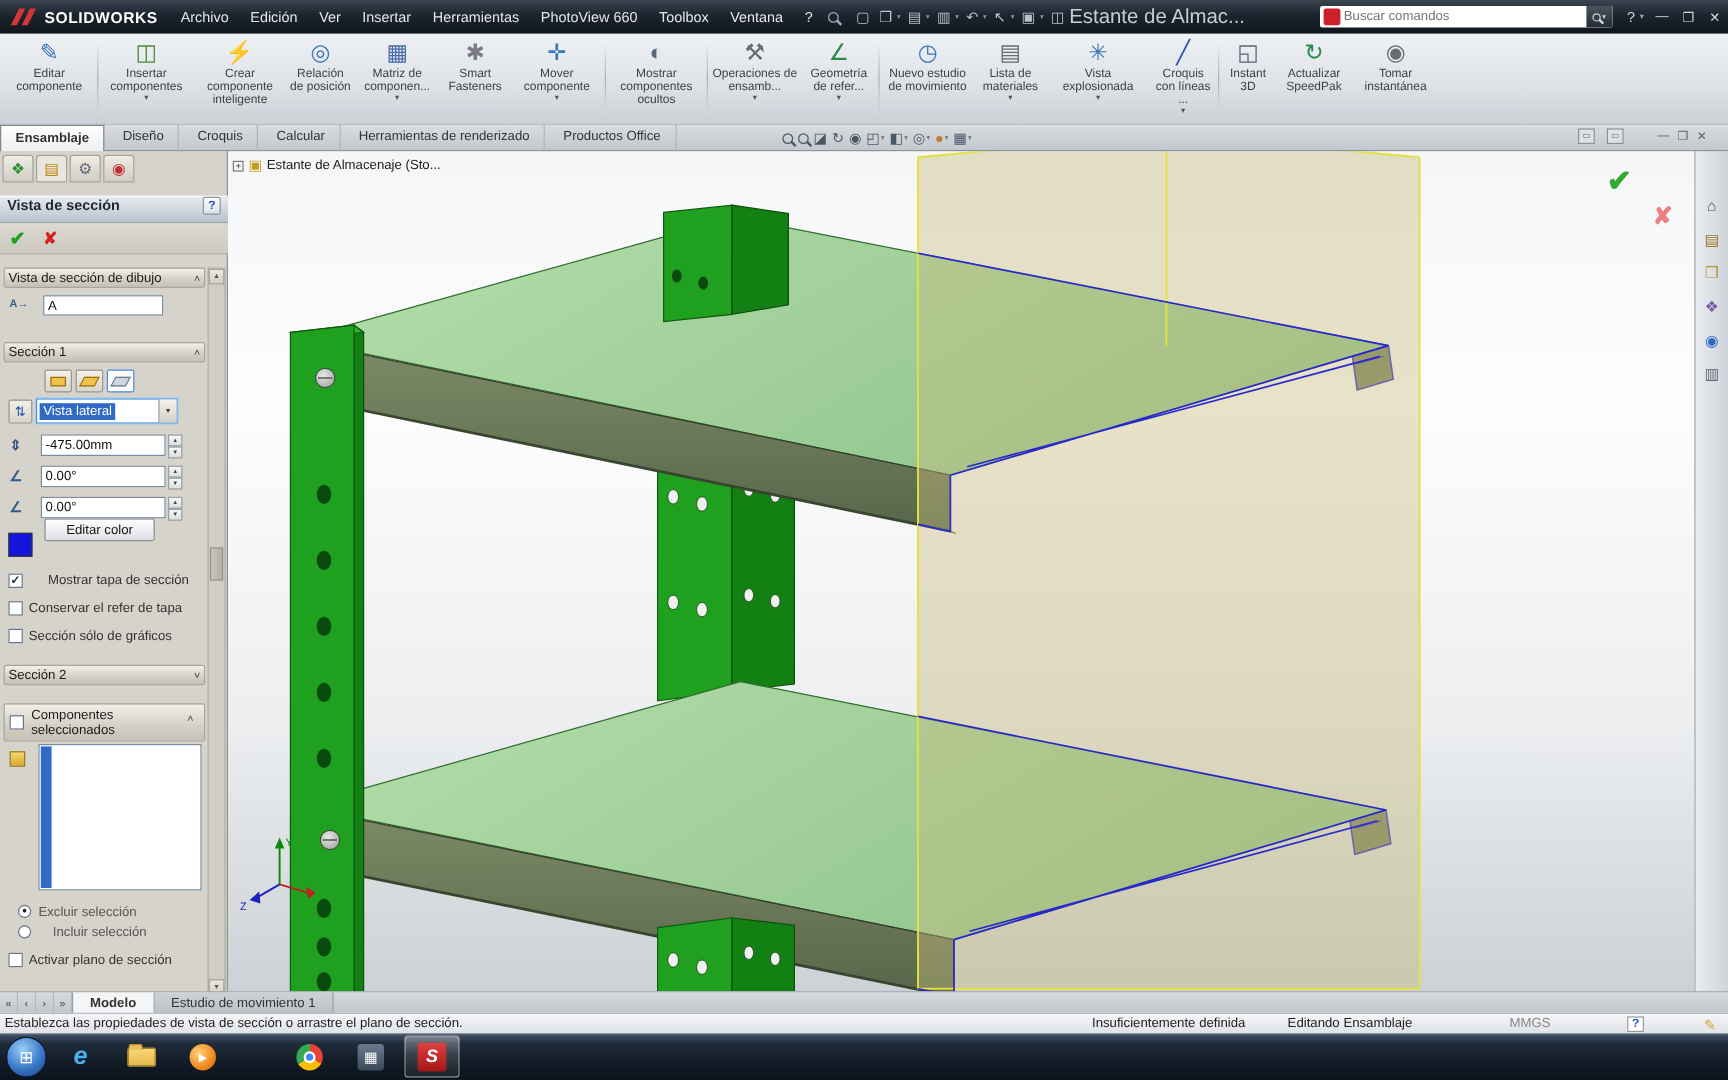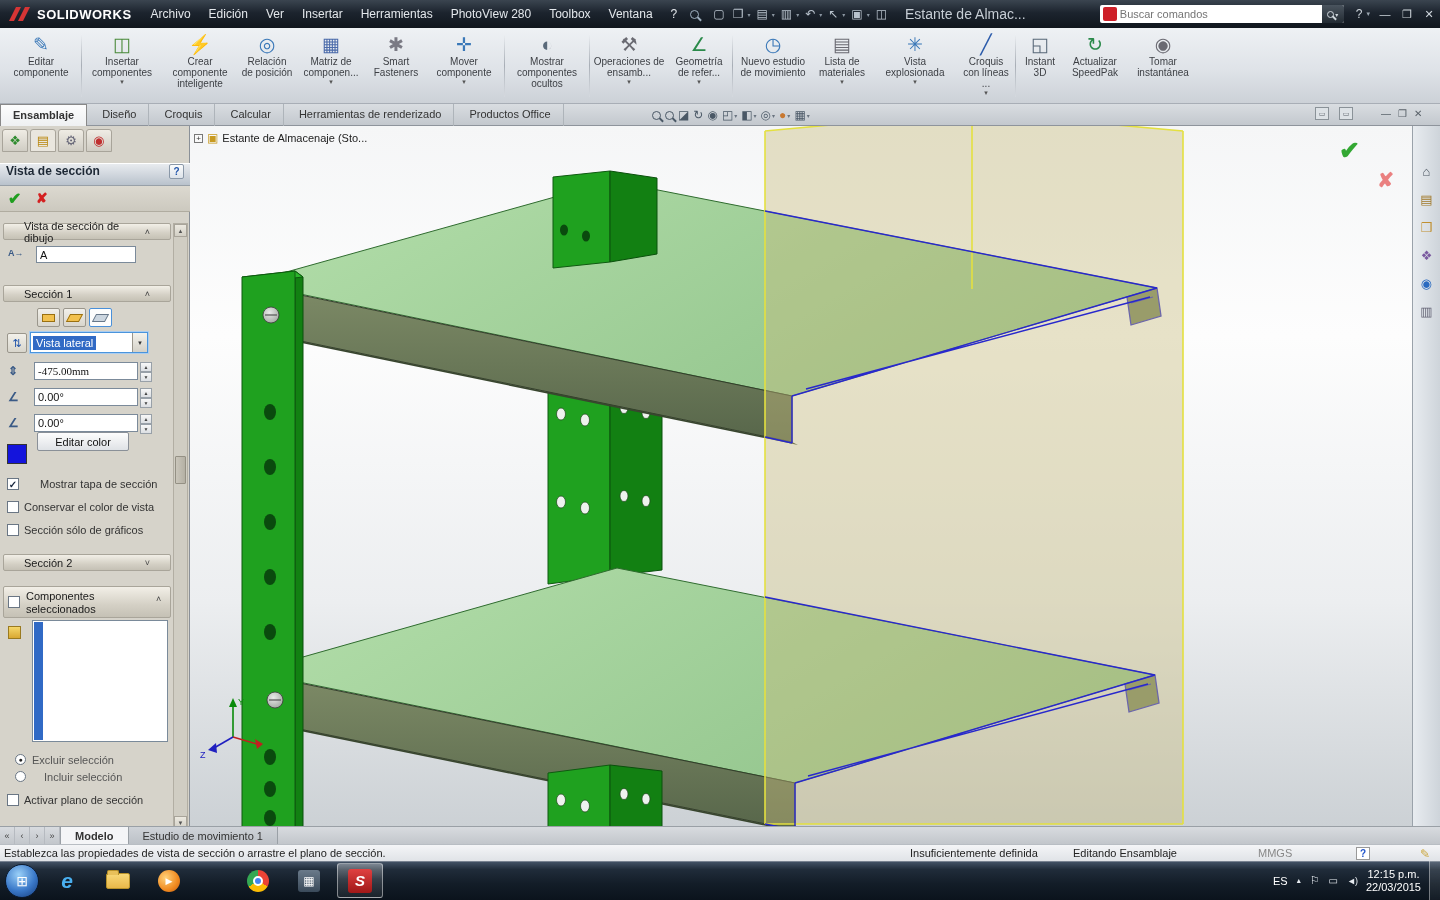--- a/index.html
+++ b/index.html
@@ -151,7 +151,7 @@
   <span class="menu">Ver</span>
   <span class="menu">Insertar</span>
   <span class="menu">Herramientas</span>
-  <span class="menu">PhotoView 280</span>
+  <span class="menu">PhotoView 660</span>
   <span class="menu">Toolbox</span>
   <span class="menu">Ventana</span>
   <span class="menu">?</span>

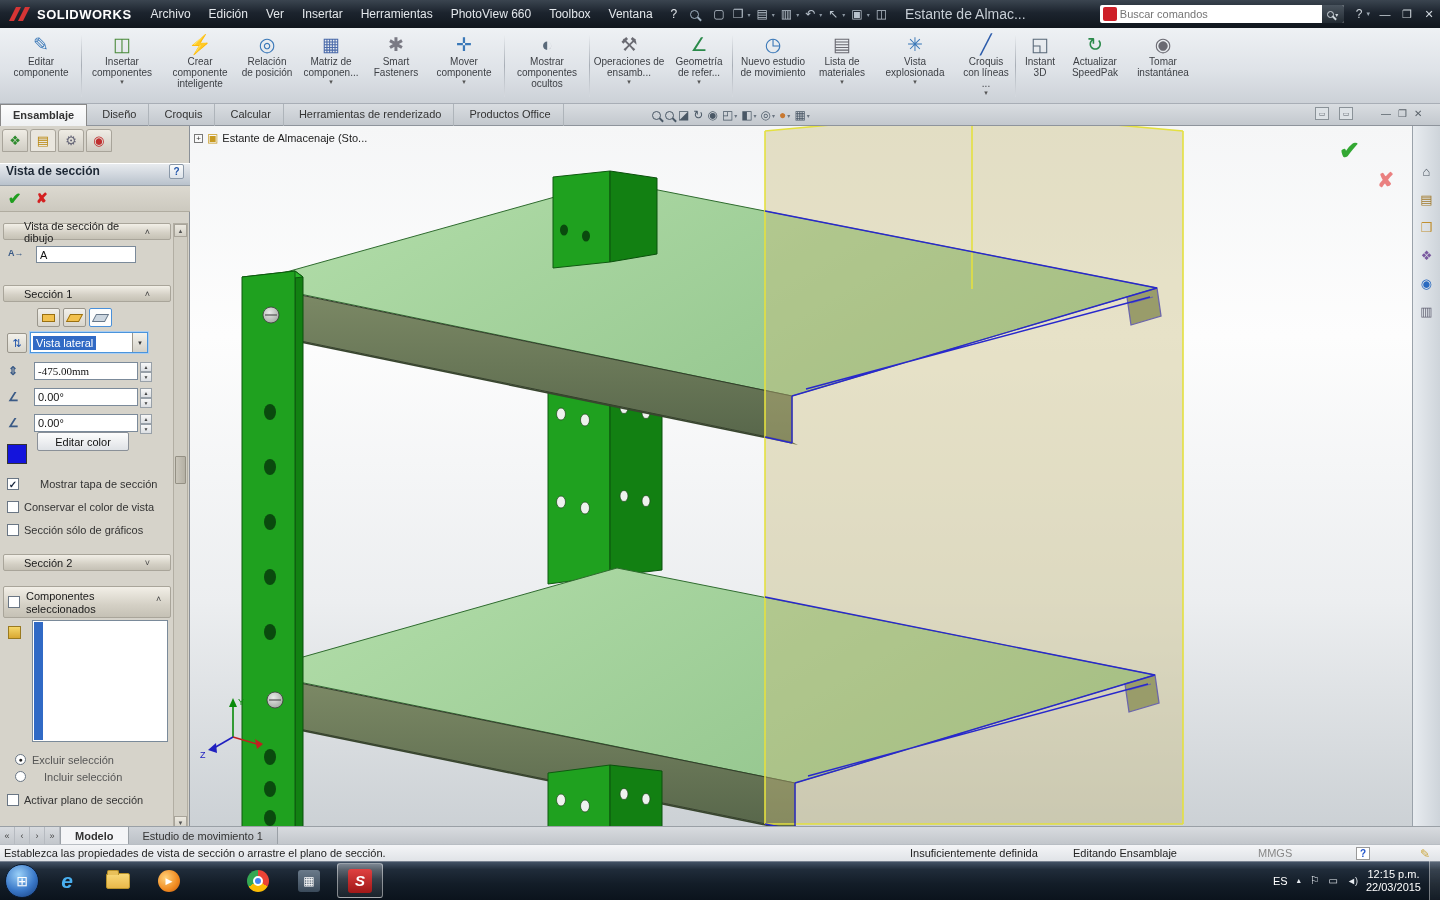--- a/index.html
+++ b/index.html
@@ -15,7 +15,7 @@
 .qat{display:flex;align-items:center;margin-left:10px}
 .qico{font-size:12px;color:#b9c3cd;margin:0 4px}
 .qcaret{font-size:6px;color:#8a95a0;margin-right:2px}
-.doc-title{margin-left:14px;color:#c6cdd4;font-size:14px;white-space:nowrap}
+.doc-title{color:#c6cdd4;font-size:17px;white-space:nowrap}
 .searchwrap{margin-left:auto;display:flex;align-items:center;height:18px;background:#fff;border-radius:2px;overflow:hidden;width:244px}
 .sw-flag{width:14px;height:14px;background:var(--sw-red);border-radius:2px;margin:0 3px;flex:0 0 auto}
 .searchwrap input{border:none;outline:none;flex:1;font-size:11px;font-family:"Liberation Sans",sans-serif;color:#444}

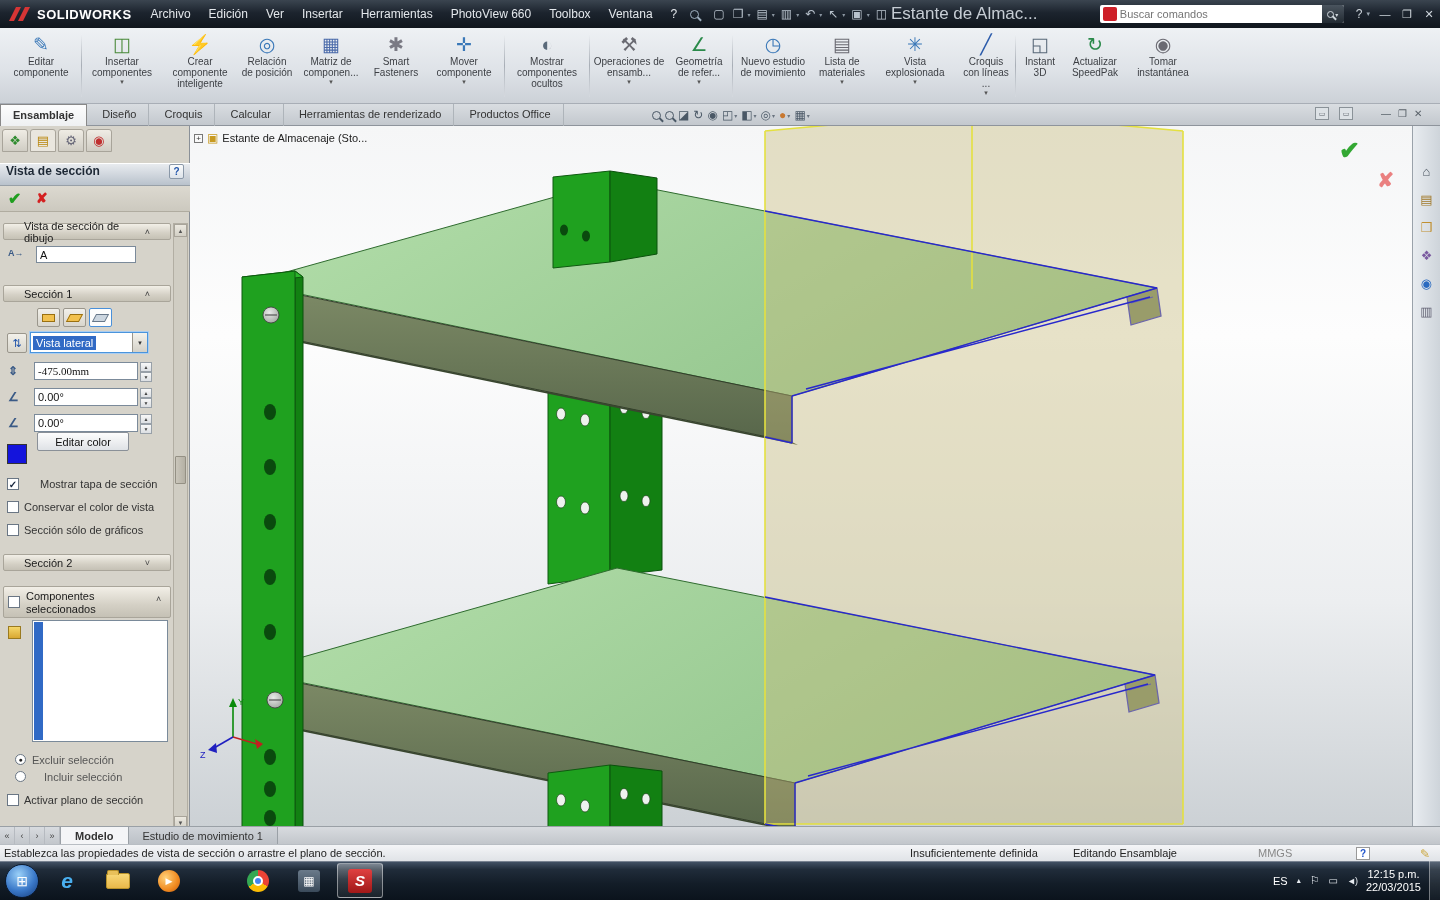--- a/index.html
+++ b/index.html
@@ -56,7 +56,7 @@
 .pmactions{top:60px;left:0;width:190px;height:26px;background:linear-gradient(#dcd9d0,#ccc9bf);border-bottom:1px solid #b0aca0}
 .okbtn{left:8px;top:3px;font-size:16px;font-weight:bold;color:#1f9e1f}
 .cancelbtn{left:36px;top:4px;font-size:14px;font-weight:bold;color:#d42020}
-.ghead{left:3px;width:168px;height:17px;background:linear-gradient(#f2efe7,#d4d0c5 60%,#c5c1b5);border:1px solid #a9a59a;border-radius:2px;display:flex;align-items:center;padding:0 20px;font-size:11px;color:#1a1a1a}
+.ghead{left:3px;width:168px;height:17px;background:linear-gradient(#f2efe7,#d4d0c5 60%,#c5c1b5);border:1px solid #a9a59a;border-radius:2px;display:flex;align-items:center;padding:0 3px;font-size:11px;color:#1a1a1a}
 .ghead span{position:static}
 .ghead .chev{margin-left:auto;font-size:9px;color:#444}
 .ficon{font-size:11px;color:#3a5a86;font-weight:bold}

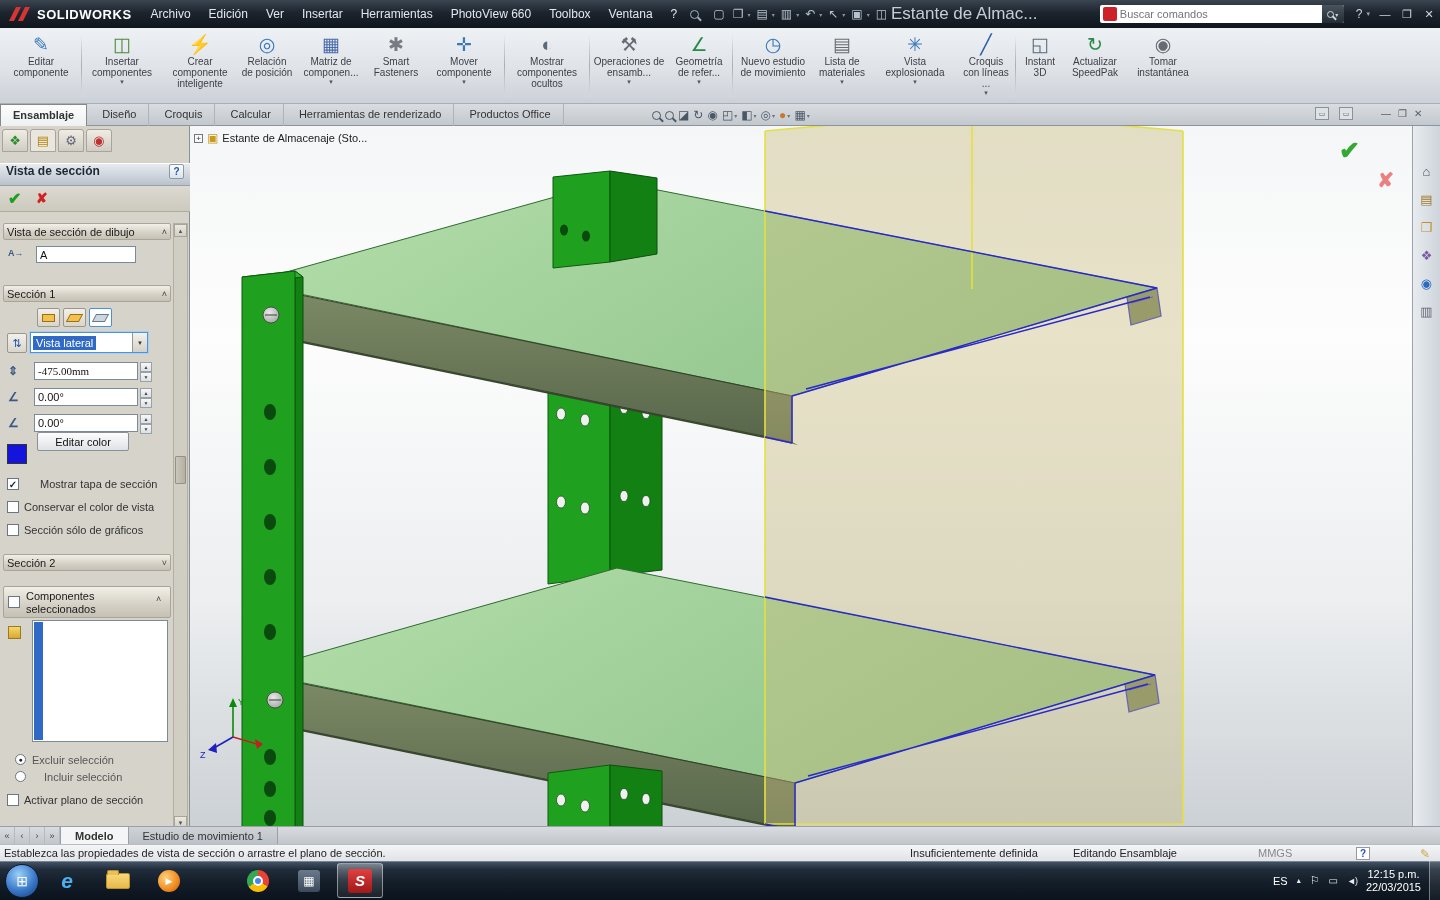--- a/index.html
+++ b/index.html
@@ -378,7 +378,7 @@
   </div>
 
   <span class="ficon" style="left:8px;top:238px;font-size:12px">⇕</span>
-  <input class="tfield" style="left: 34px; top: 236px; width: 104px; height: 18px; font-family: Liberation Serif, serif;" value="-475.00mm">
+  <input class="tfield" style="left: 34px; top: 236px; width: 104px; height: 18px;" value="-475.00mm">
   <div class="spin" style="left:140px;top:236px">
       <span>▲</span>
       <span>▼</span>

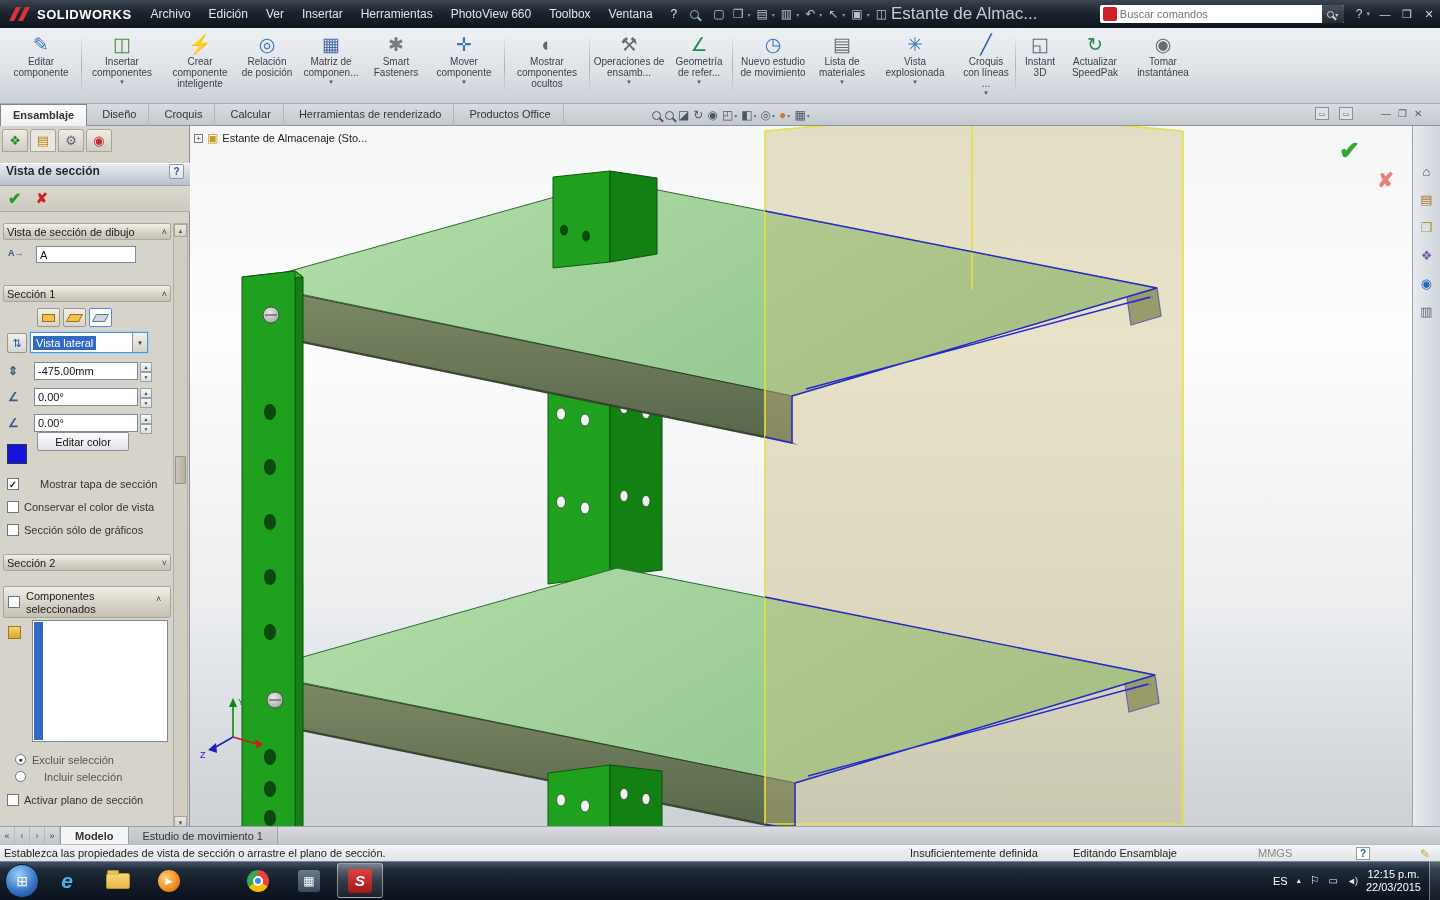--- a/index.html
+++ b/index.html
@@ -404,7 +404,7 @@
   <span class="cb" style="left:7px;top:352px">✓</span>
   <span class="plabel" style="left:40px;top:352px">Mostrar tapa de sección</span>
   <span class="cb" style="left:7px;top:375px"></span>
-  <span class="plabel" style="left:24px;top:375px">Conservar el color de vista</span>
+  <span class="plabel" style="left:24px;top:375px">Conservar el refer de tapa</span>
   <span class="cb" style="left:7px;top:398px"></span>
   <span class="plabel" style="left:24px;top:398px">Sección sólo de gráficos</span>
 

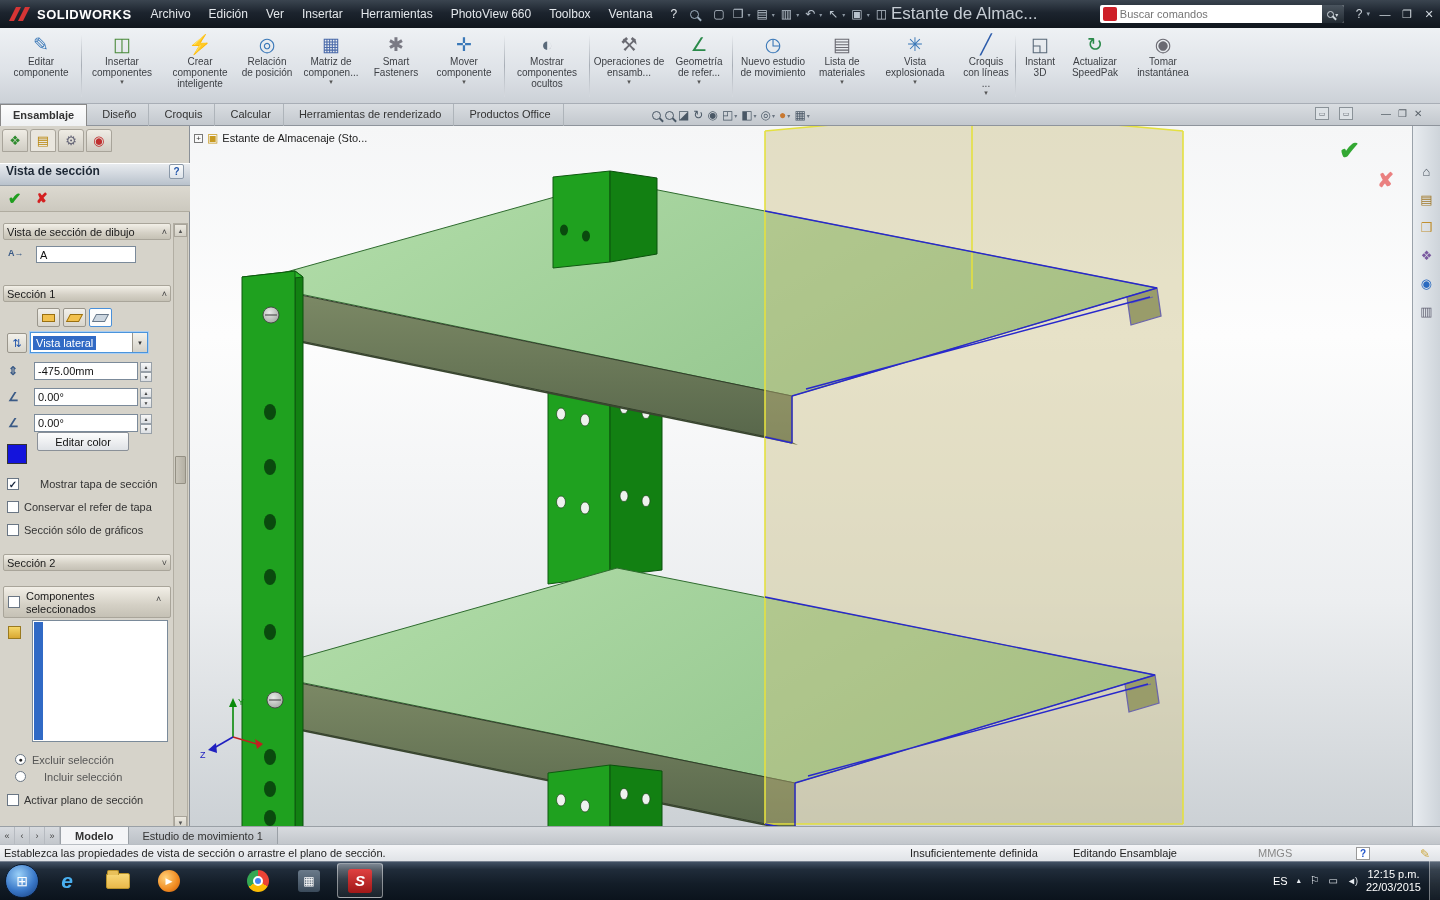--- a/index.html
+++ b/index.html
@@ -598,18 +598,6 @@
   <div class="tbtn active">
       <span class="swapp">S</span>
     </div>
-  <div class="tray">
-    <span class="lang">ES</span>
-    <span class="trayglyph" style="font-size:8px">▴</span>
-    <span class="trayglyph">⚐</span>
-    <span class="trayglyph" style="font-size:10px">▭</span>
-    <span class="vol">◄)</span>
-    <div class="clock">
-      <div>12:15 p.m.</div>
-      <div>22/03/2015</div>
-    </div>
-    <div class="sliver"></div>
-  </div>
 </div>
 
 </body></html>

